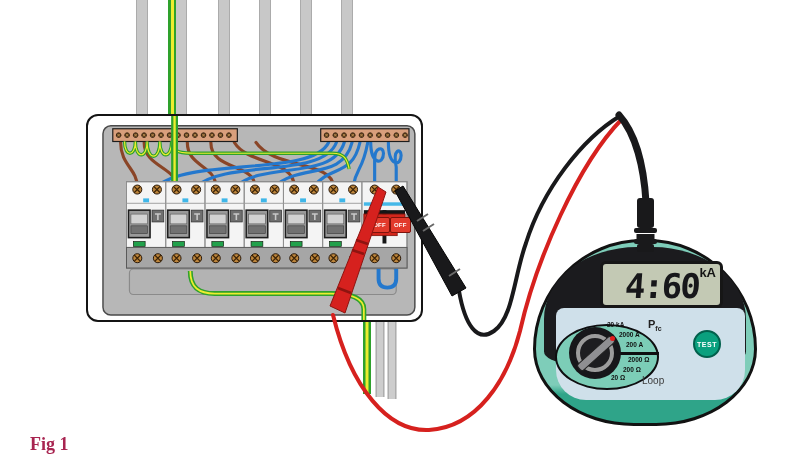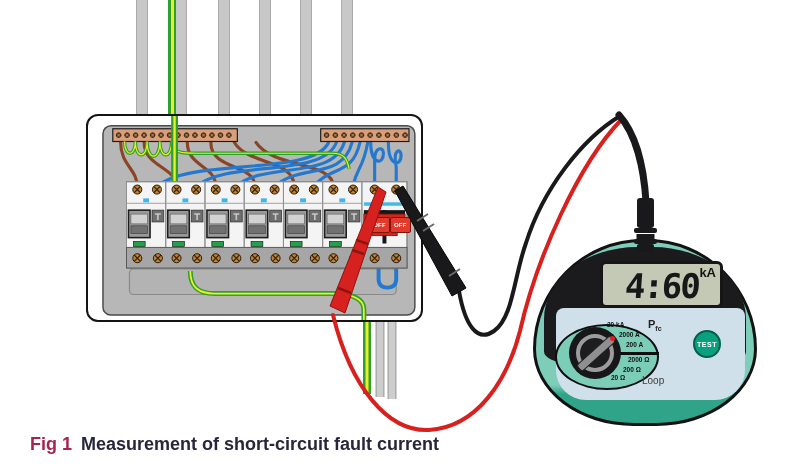--- a/index.html
+++ b/index.html
@@ -56,7 +56,7 @@
   .leads-svg{position:absolute;left:0;top:0;z-index:6;pointer-events:none;}
   
   .caption{position:absolute;left:30px;top:434px;font-size:18px;font-weight:bold;
-           display:flex;gap:9px;align-items:baseline;z-index:2;}
+           display:flex;align-items:baseline;z-index:2;font-family:Liberation Serif, serif;}
   .cap-label{color:var(--caption-label,#a82450);}
   .cap-text{color:var(--caption-text,#27263b);}
 </style>

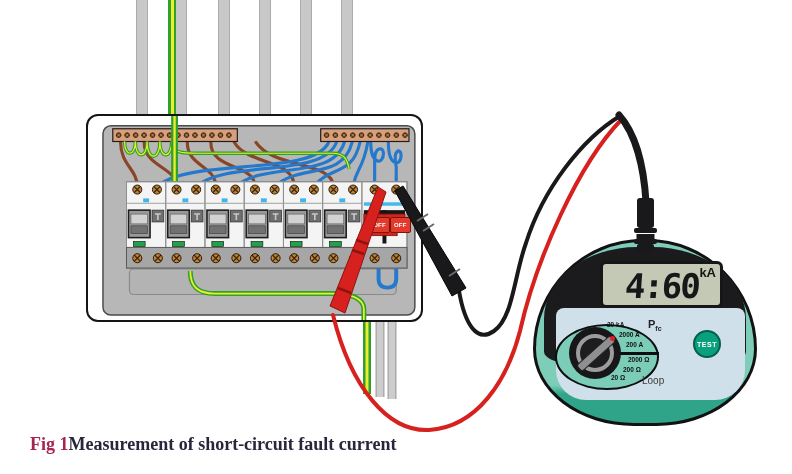--- a/index.html
+++ b/index.html
@@ -271,7 +271,6 @@
 
   <div class="caption">
     <span class="cap-label">Fig 1</span>
-    <span class="cap-text">Measurement of short-circuit fault current</span>
   </div>
 
 </div>

